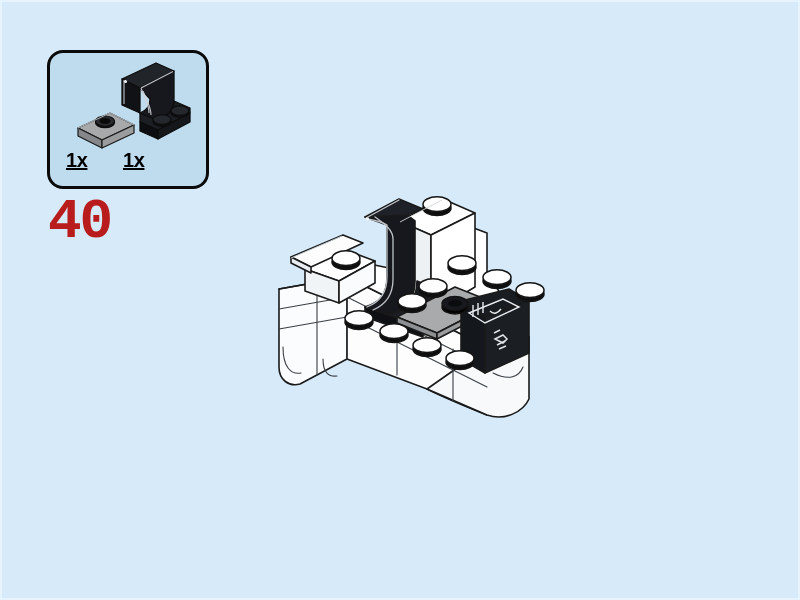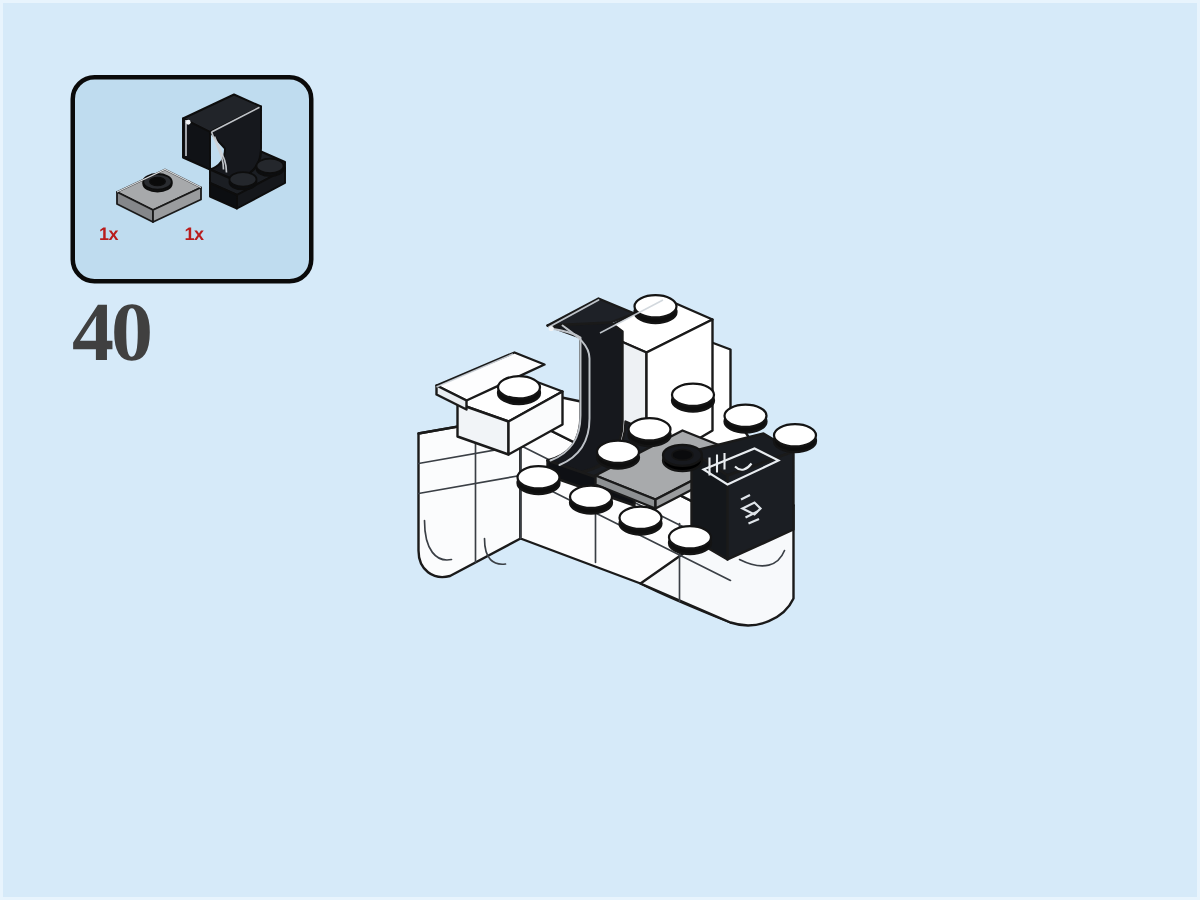--- a/index.html
+++ b/index.html
@@ -43,9 +43,10 @@
     position: absolute;
     font-family: "Liberation Sans", sans-serif;
     font-weight: bold;
-    font-size: 12px;
-    color: #b91c1c;
+    font-size: 20px;
+    color: #000000;
     letter-spacing: -0.4px;
+    text-decoration: underline;
   }
   #qty-plate { left: 16px; top: 96px; }
   #qty-seat  { left: 73px; top: 96px; }

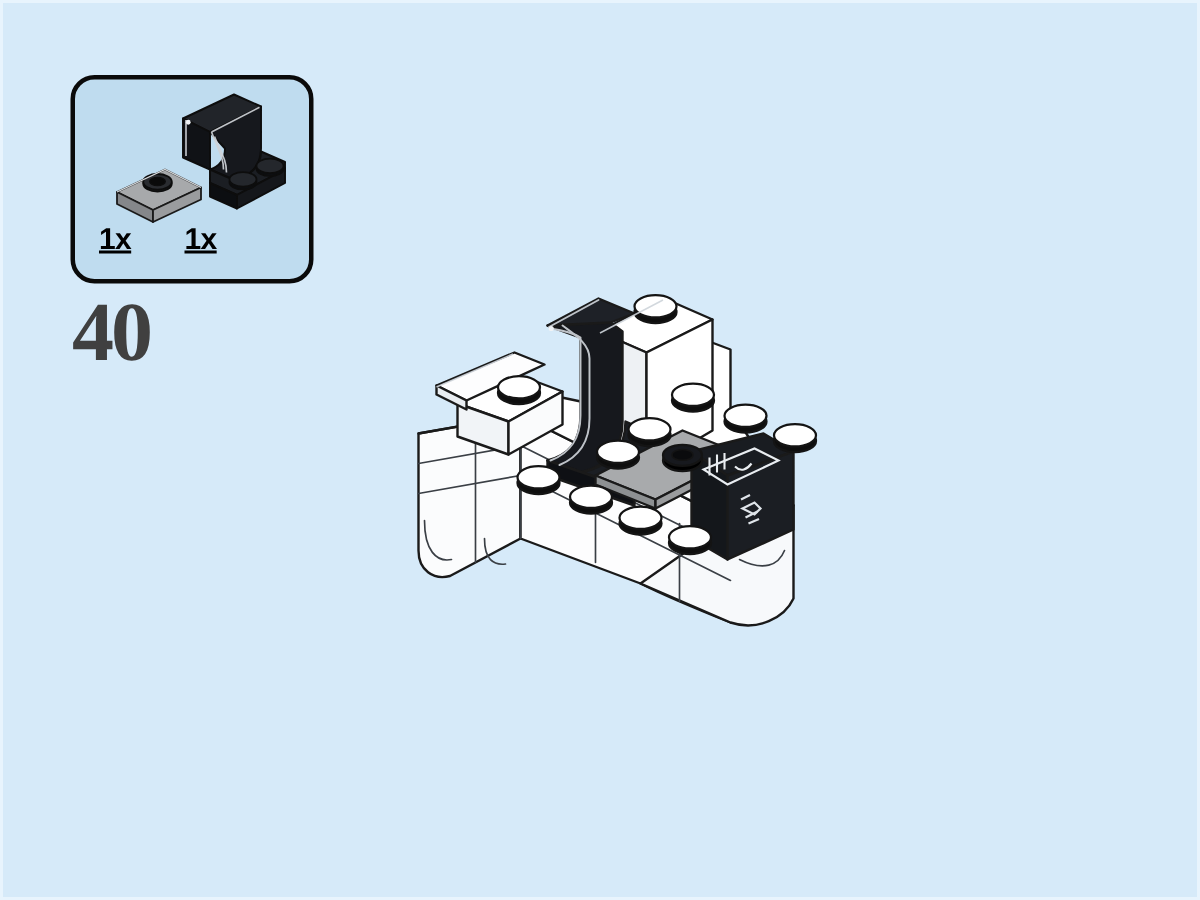--- a/index.html
+++ b/index.html
@@ -56,11 +56,11 @@
     position: absolute;
     left: 46px;
     top: 192px;
-    font-family: Liberation Serif, serif;
+    font-family: Liberation Mono, monospace;
     font-weight: bold;
     font-size: 56px;
     line-height: 56px;
-    color: #404040;
+    color: #b91c1c;
     letter-spacing: -2px;
   }
 

